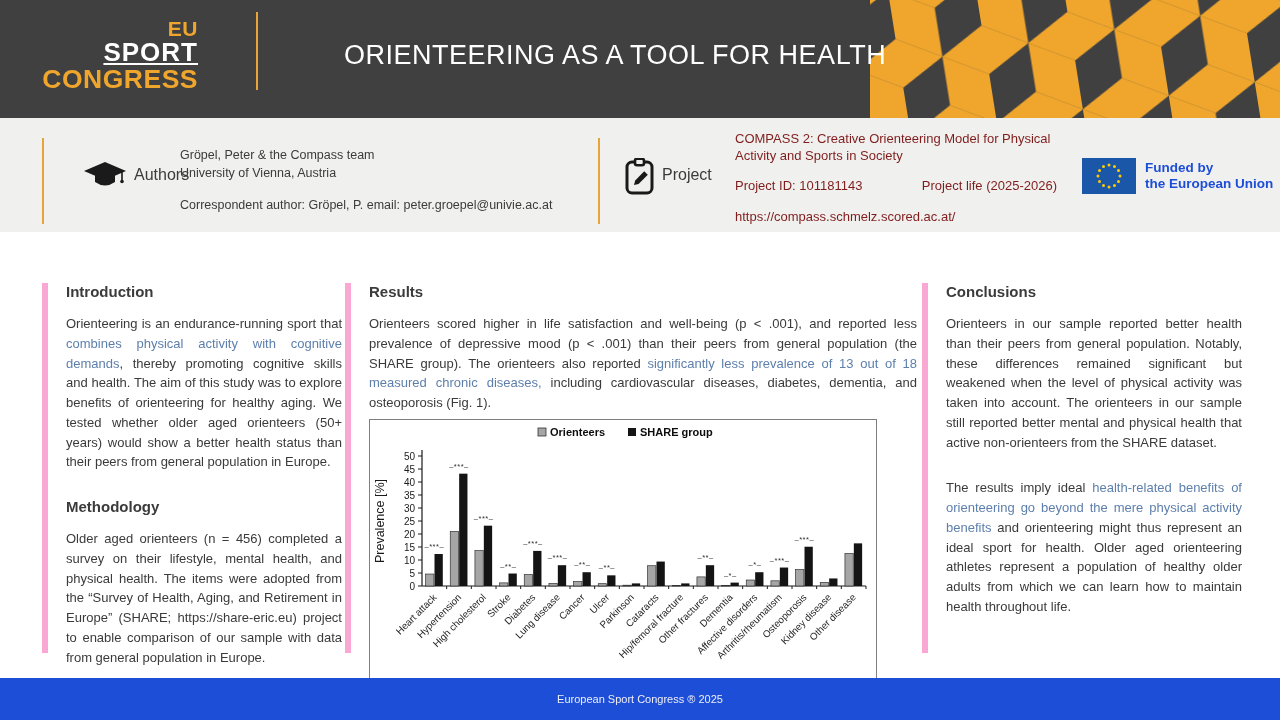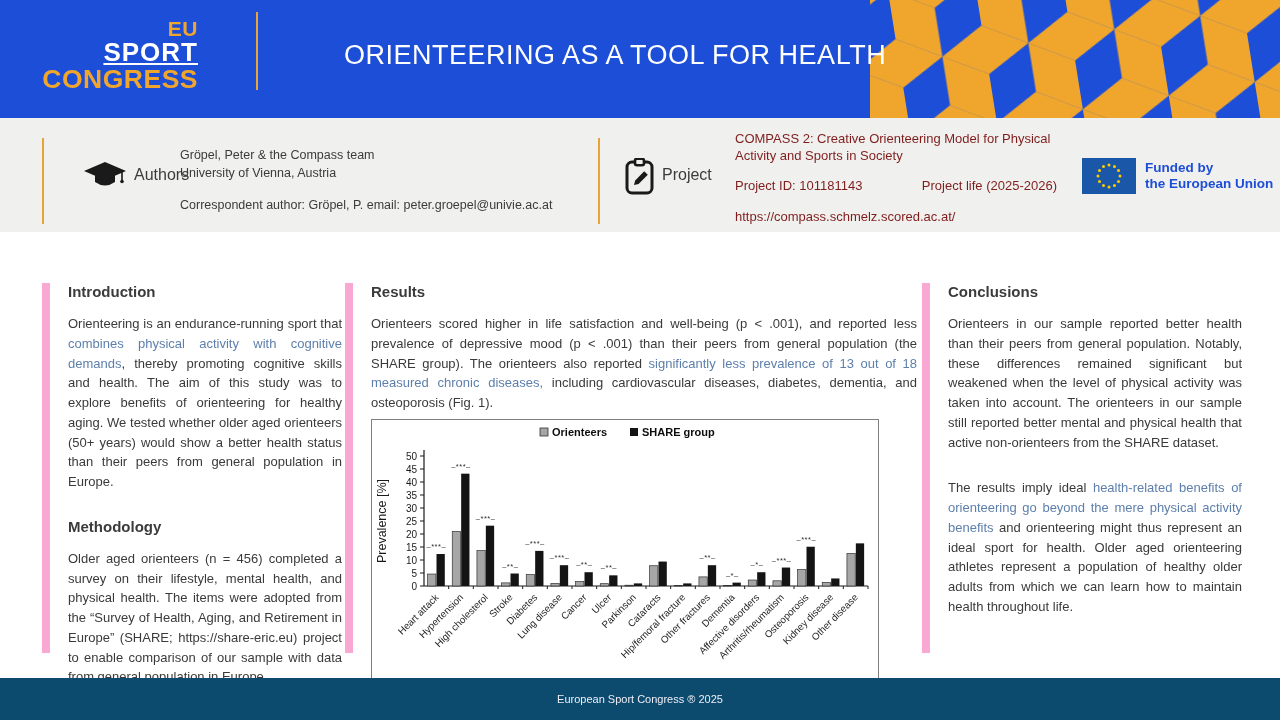--- a/index.html
+++ b/index.html
@@ -8,7 +8,7 @@
   .stage { position:absolute; inset:0; width:1280px; height:720px; background:#fff; }
 
   
-  .header { position:absolute; left:0; top:0; width:1280px; height:118px; background:#1d4ed8; overflow:hidden; }
+  .header { position:absolute; left:0; top:0; width:1280px; height:118px; background:#404040; overflow:hidden; }
   .hdr-pattern { position:absolute; right:0; top:0; width:410px; height:118px; }
   .logo { position:absolute; left:40px; top:18px; width:158px; text-align:right; line-height:1.02; font-weight:bold; }
   .logo .l1 { color:#f0a62c; font-size:21px; letter-spacing:.5px; }

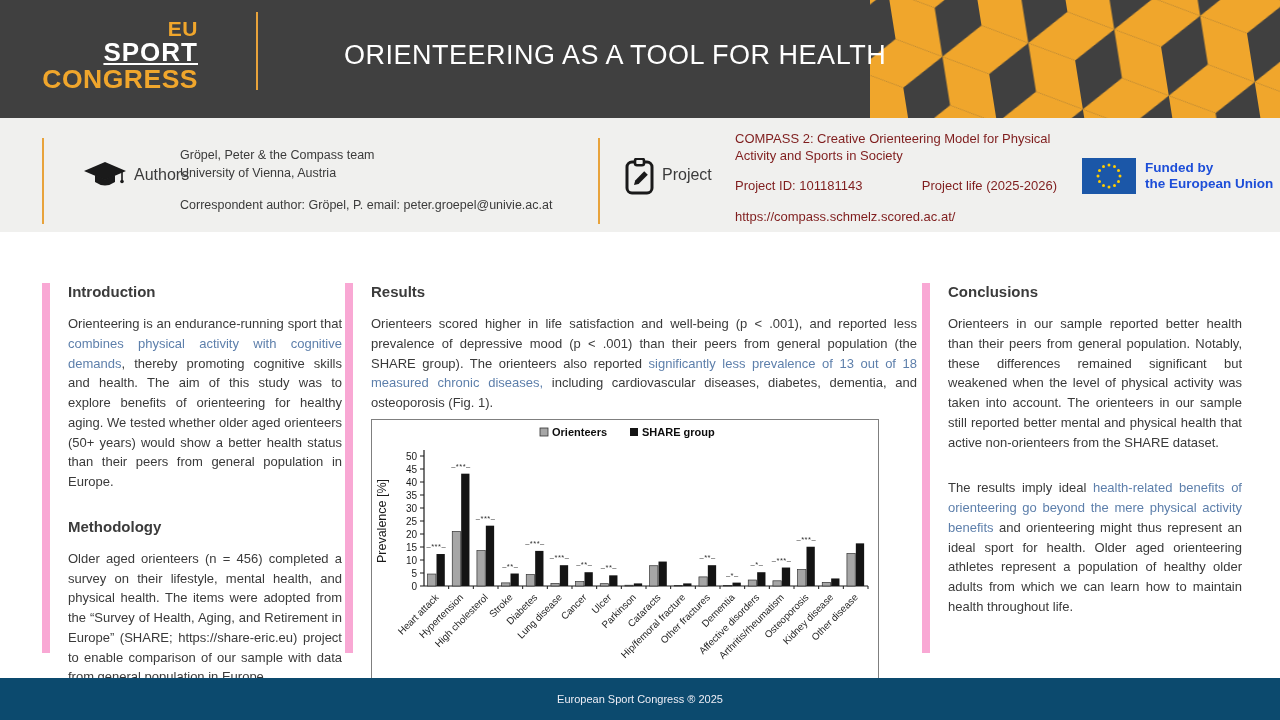--- a/index.html
+++ b/index.html
@@ -36,7 +36,7 @@
   .eu-funded { font-size:13.5px; font-weight:bold; color:#1d4ed8; line-height:1.2; }
 
   
-  .col { position:absolute; top:283px; height:370px; border-left:8px solid #f9a8d4; padding-left:18px; }
+  .col { position:absolute; top:283px; height:370px; border-left:6px solid #f9a8d4; padding-left:18px; }
   .col1 { left:42px;  width:300px; }
   .col2 { left:345px; width:572px; }
   .col3 { left:922px; width:320px; }

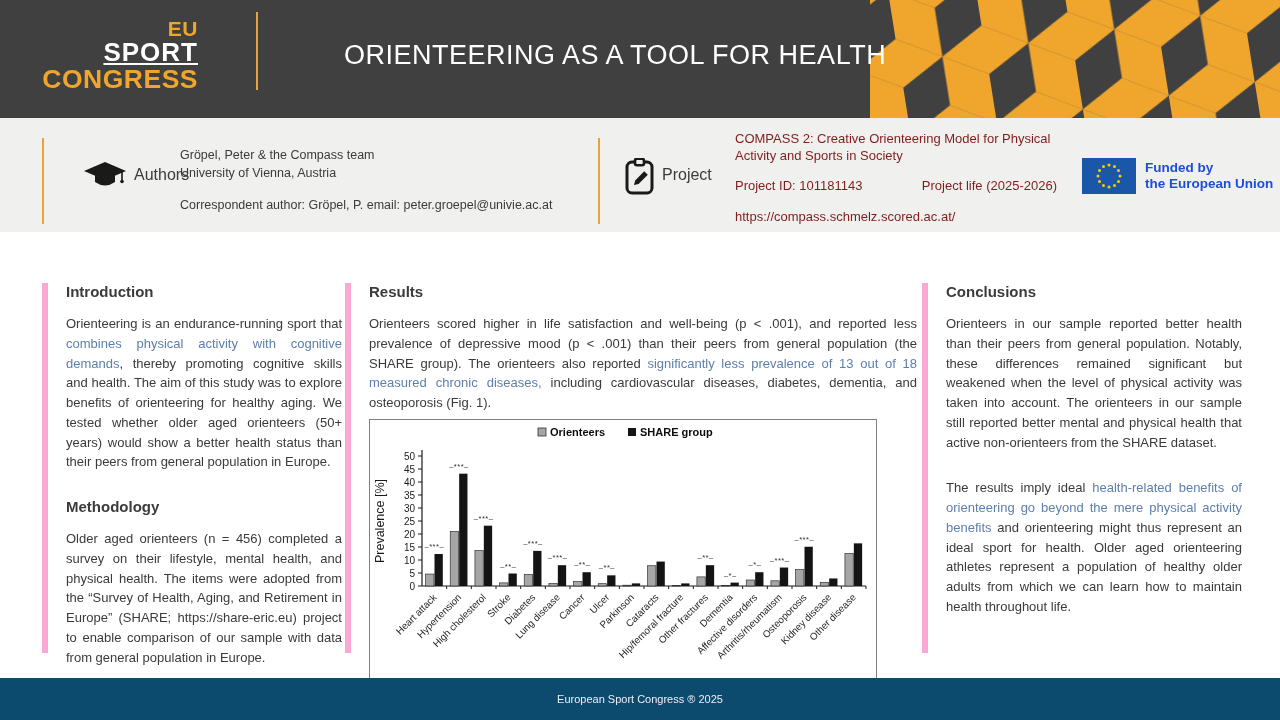--- a/index.html
+++ b/index.html
@@ -51,7 +51,7 @@
   .fig-caption .it { font-style:italic; }
 
   
-  .footer { position:absolute; left:0; top:678px; width:1280px; height:42px; background:#0c4a6e; display:flex; align-items:center; justify-content:center; }
+  .footer { position:absolute; left:0; top:678px; width:1280px; height:42px; background:#1d4ed8; display:flex; align-items:center; justify-content:center; }
   .footer span { color:#eeeef6; font-size:11px; }
 </style>
 </head>

